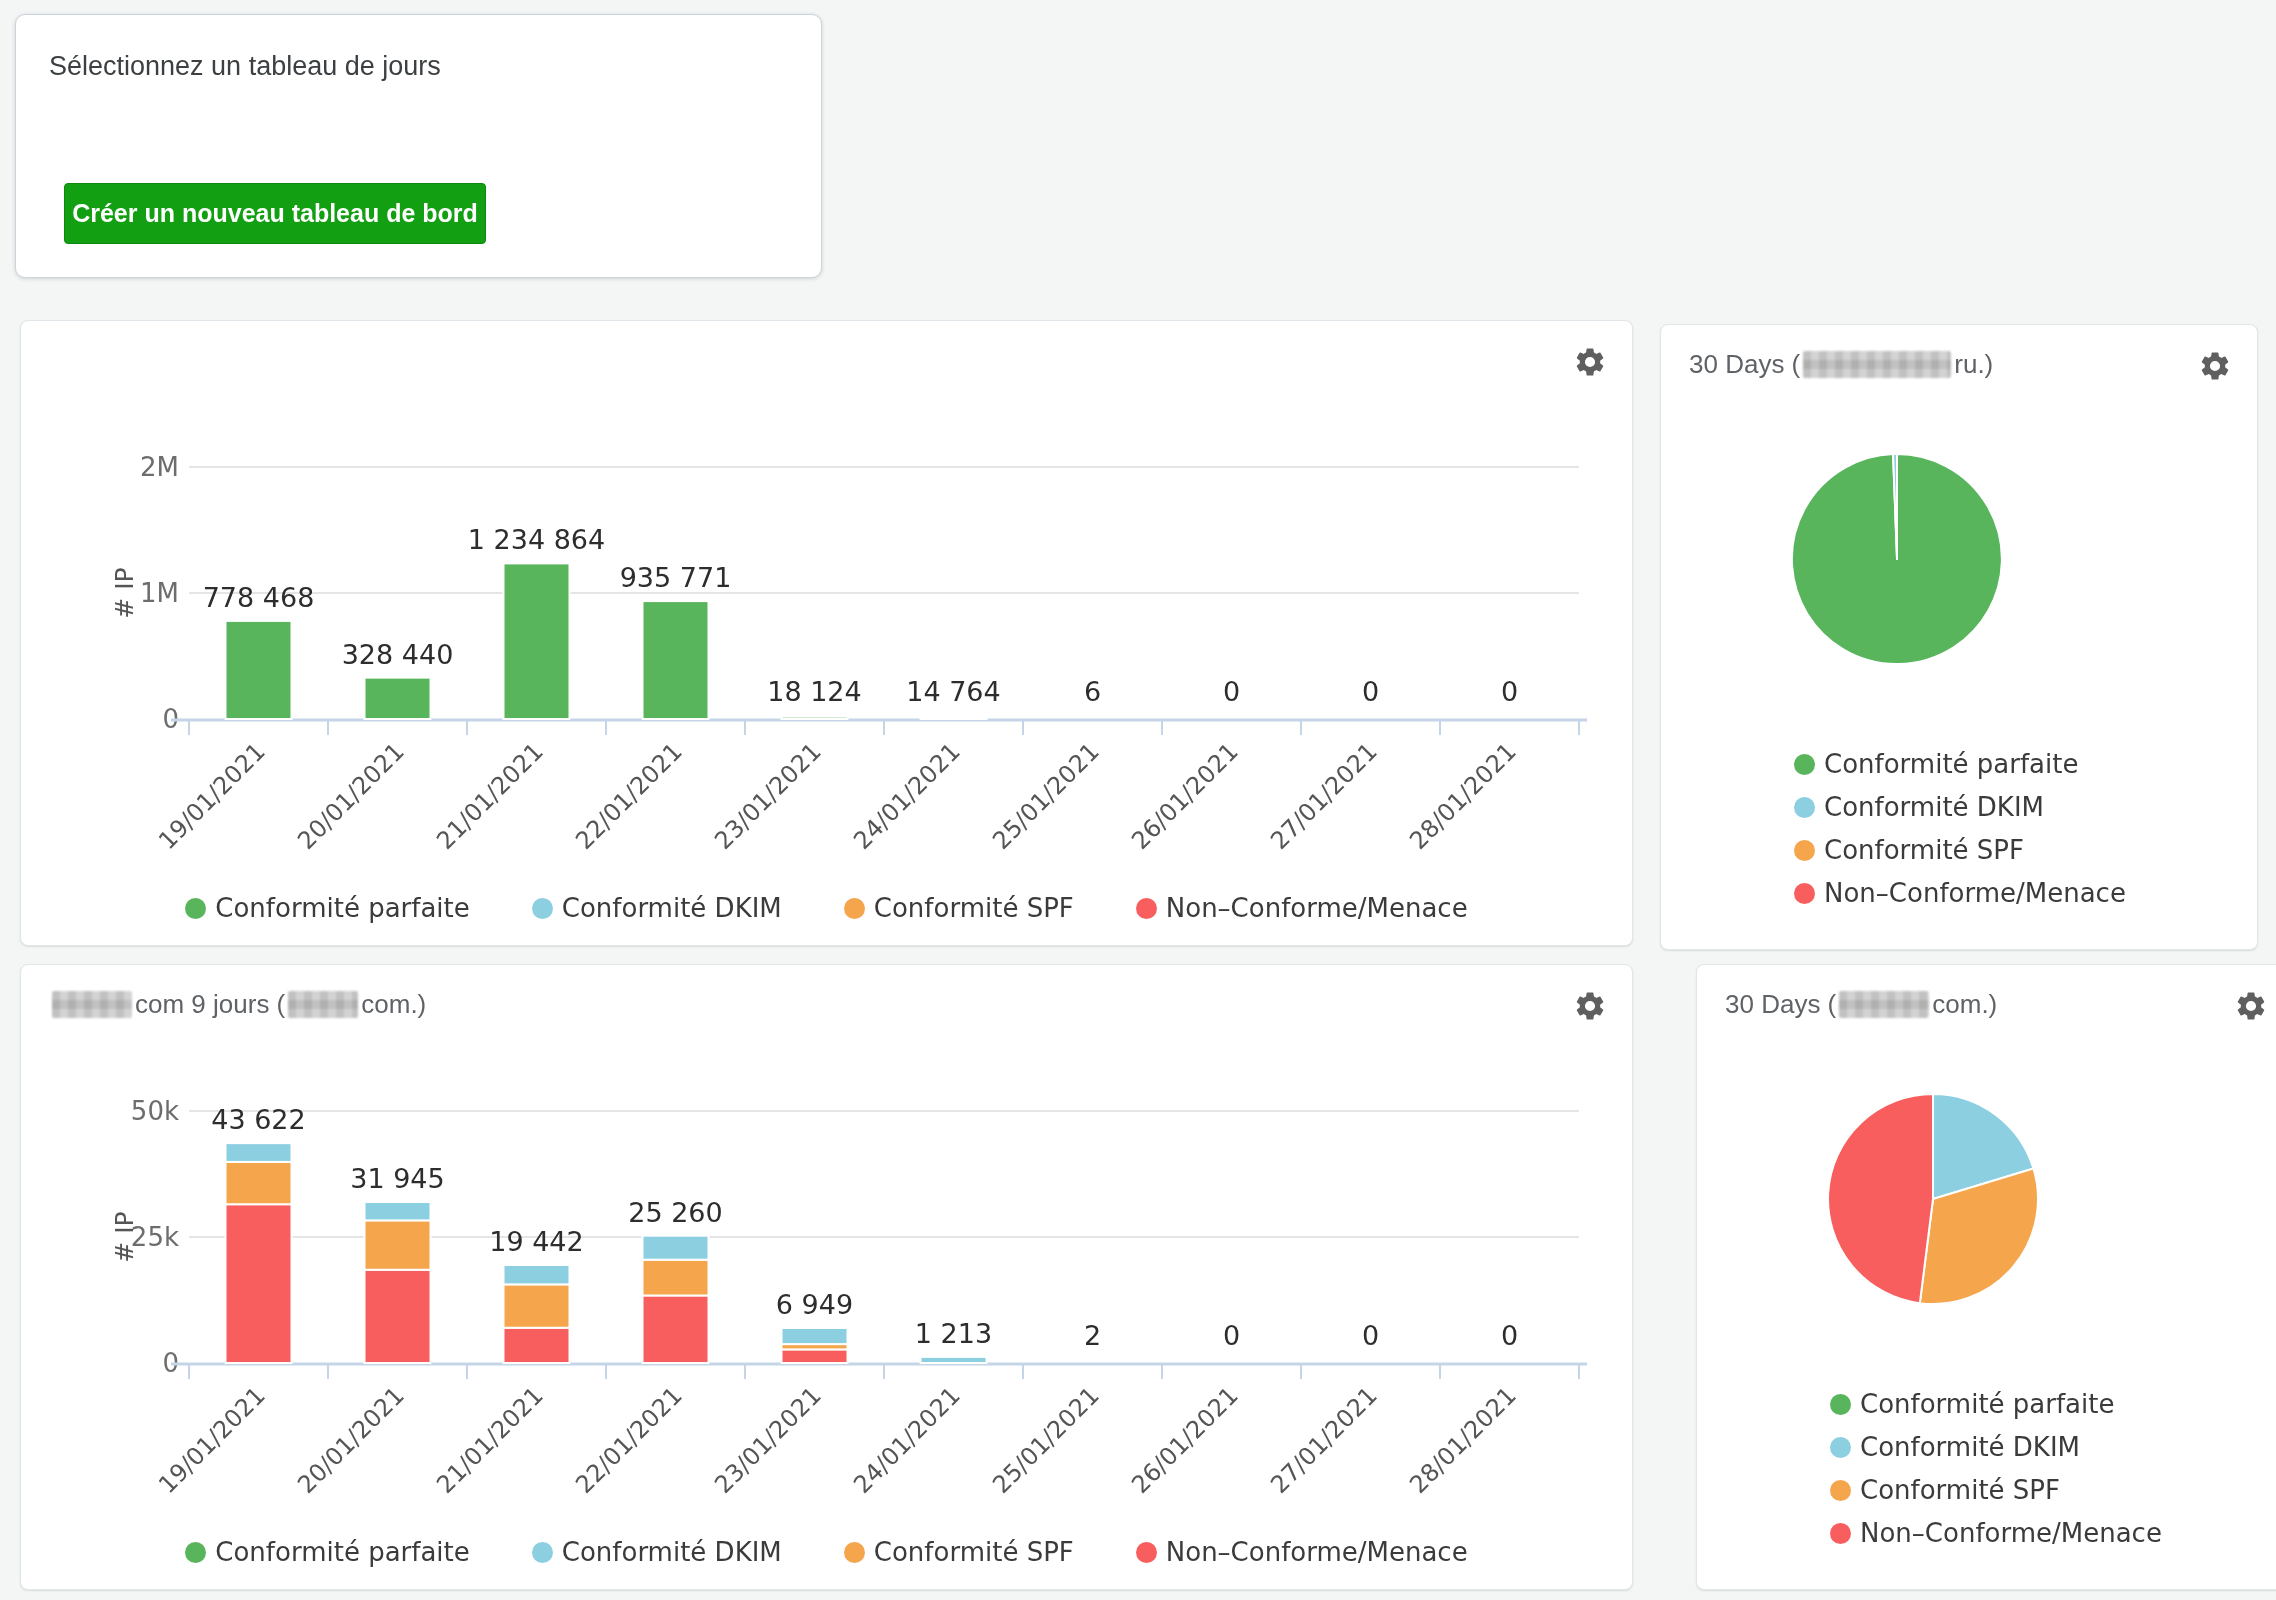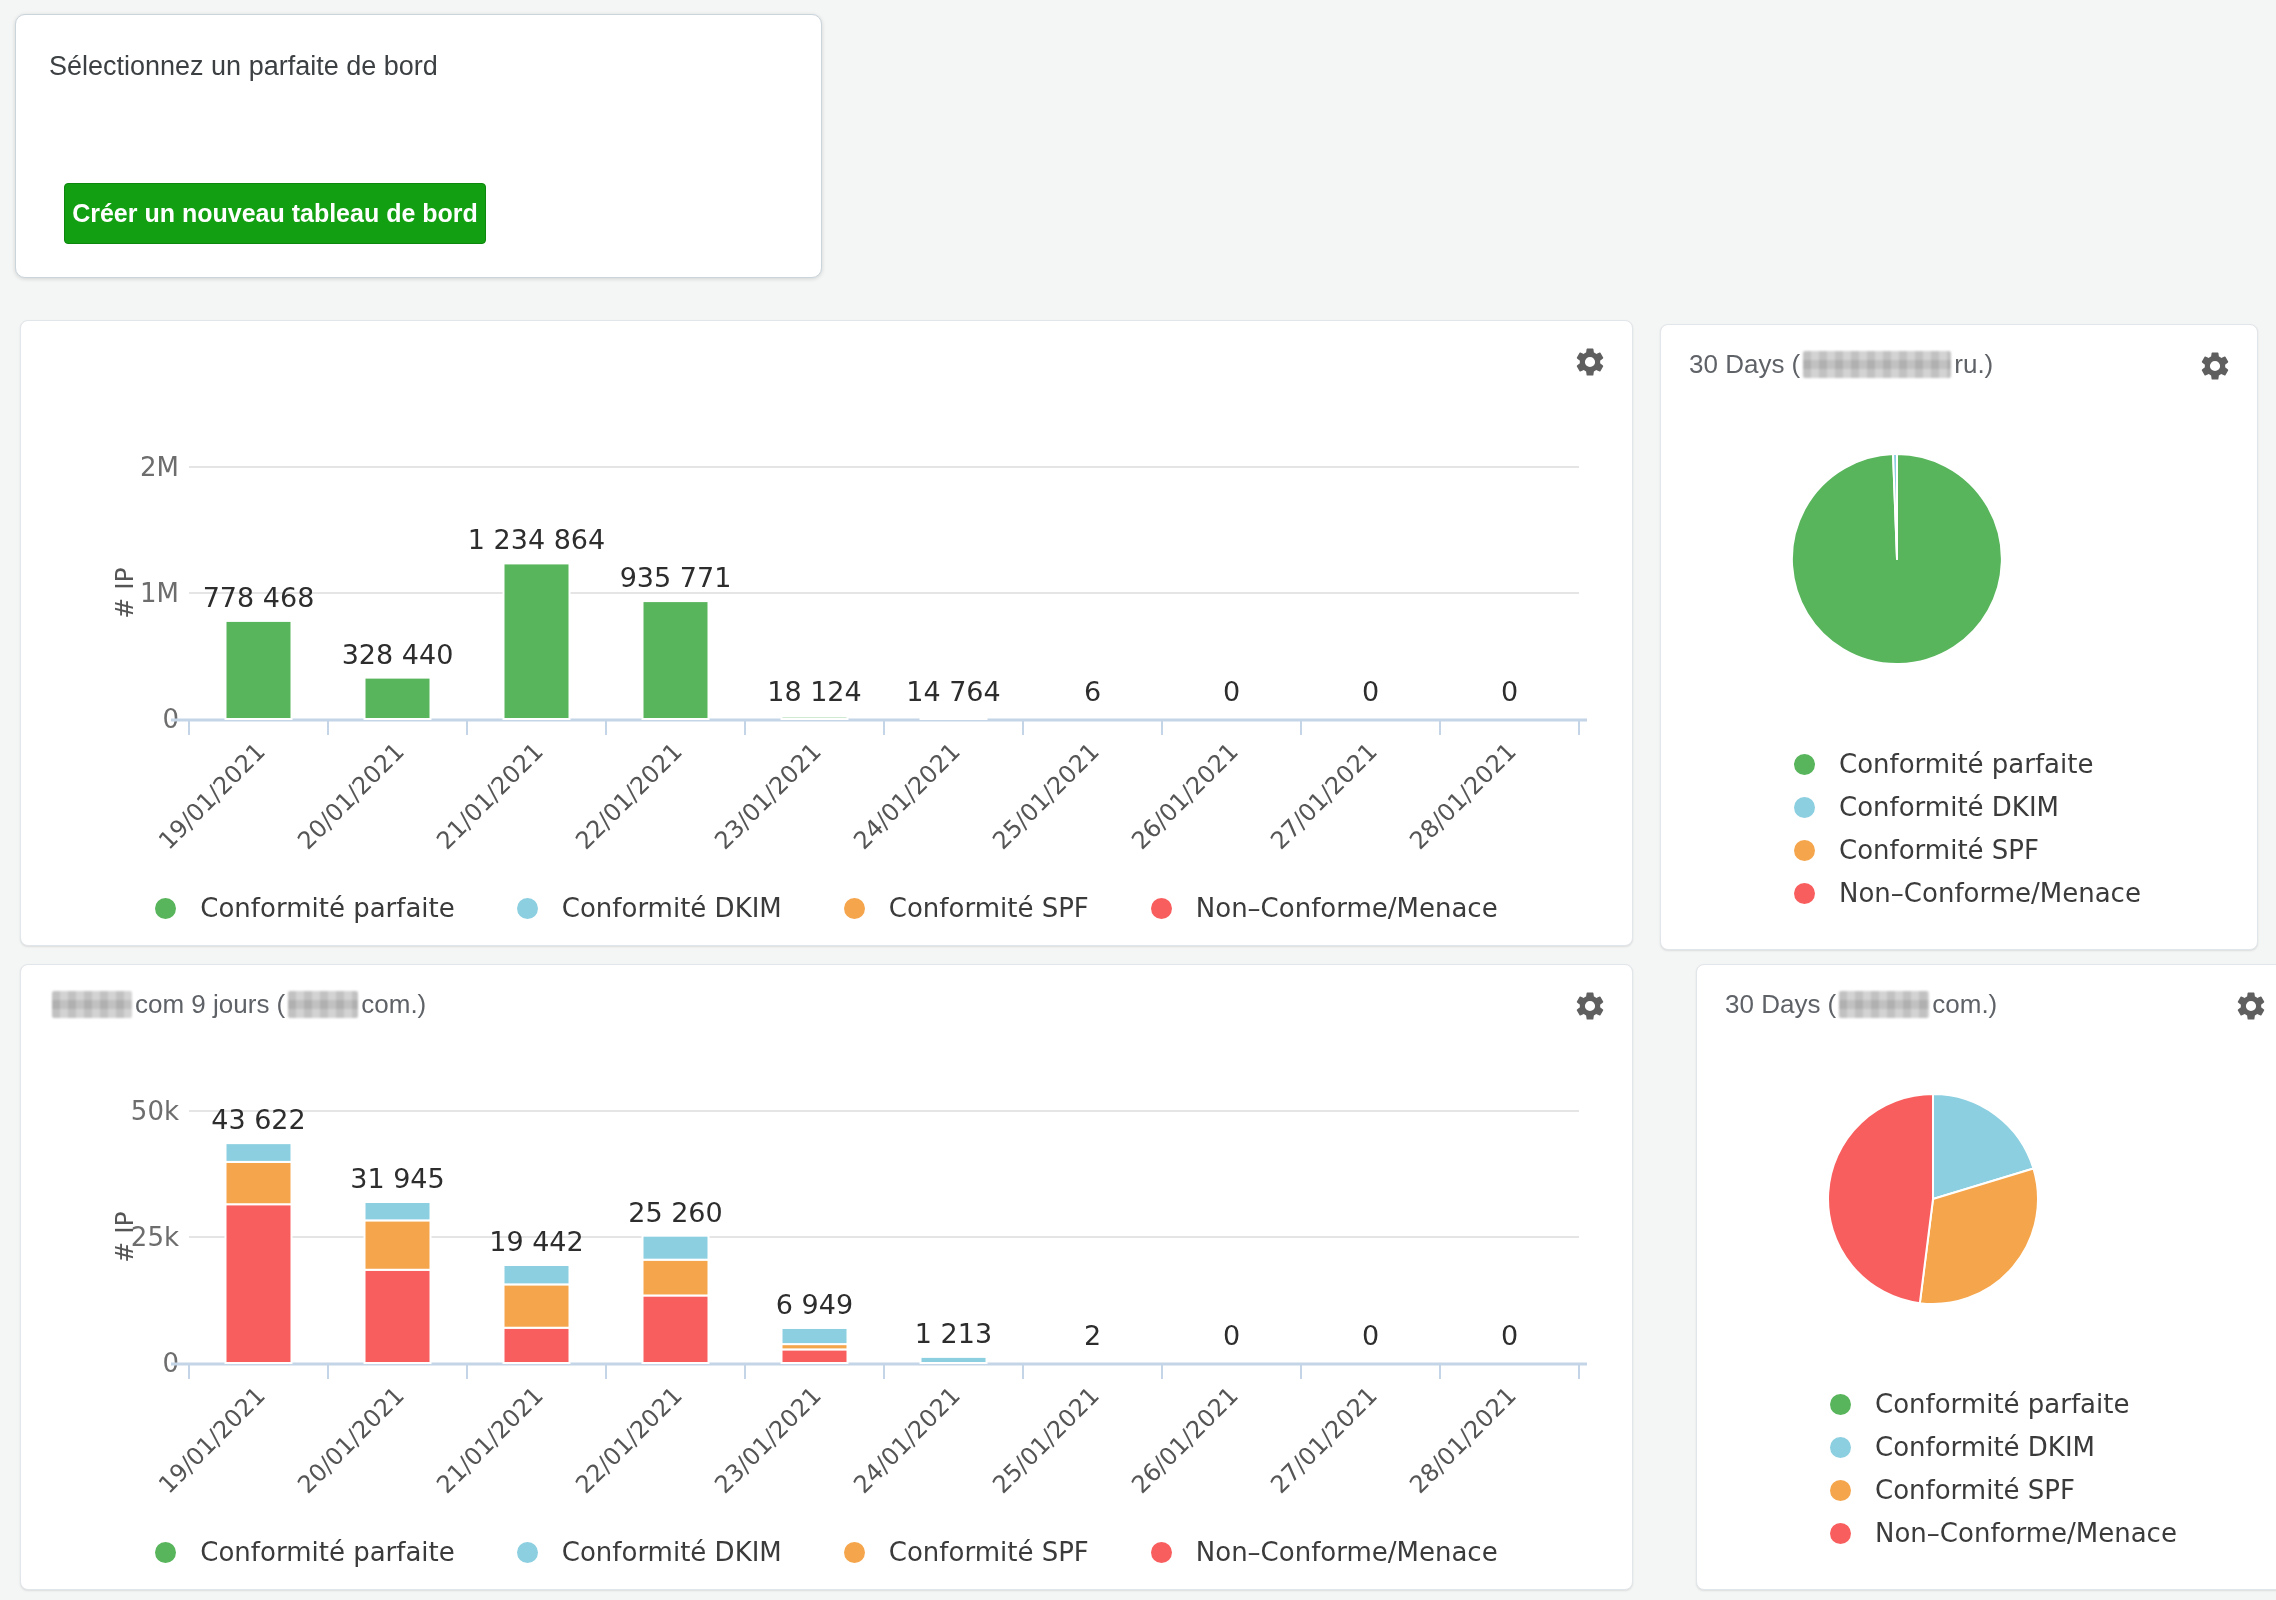--- a/index.html
+++ b/index.html
@@ -51,7 +51,7 @@
 <body>
 
 <div class="selector-panel">
-  <div class="selector-label">Sélectionnez un parfaite de bord</div>
+  <div class="selector-label">Sélectionnez un tableau de jours</div>
   <button class="create-btn">Créer un nouveau tableau de bord</button>
 </div>
 

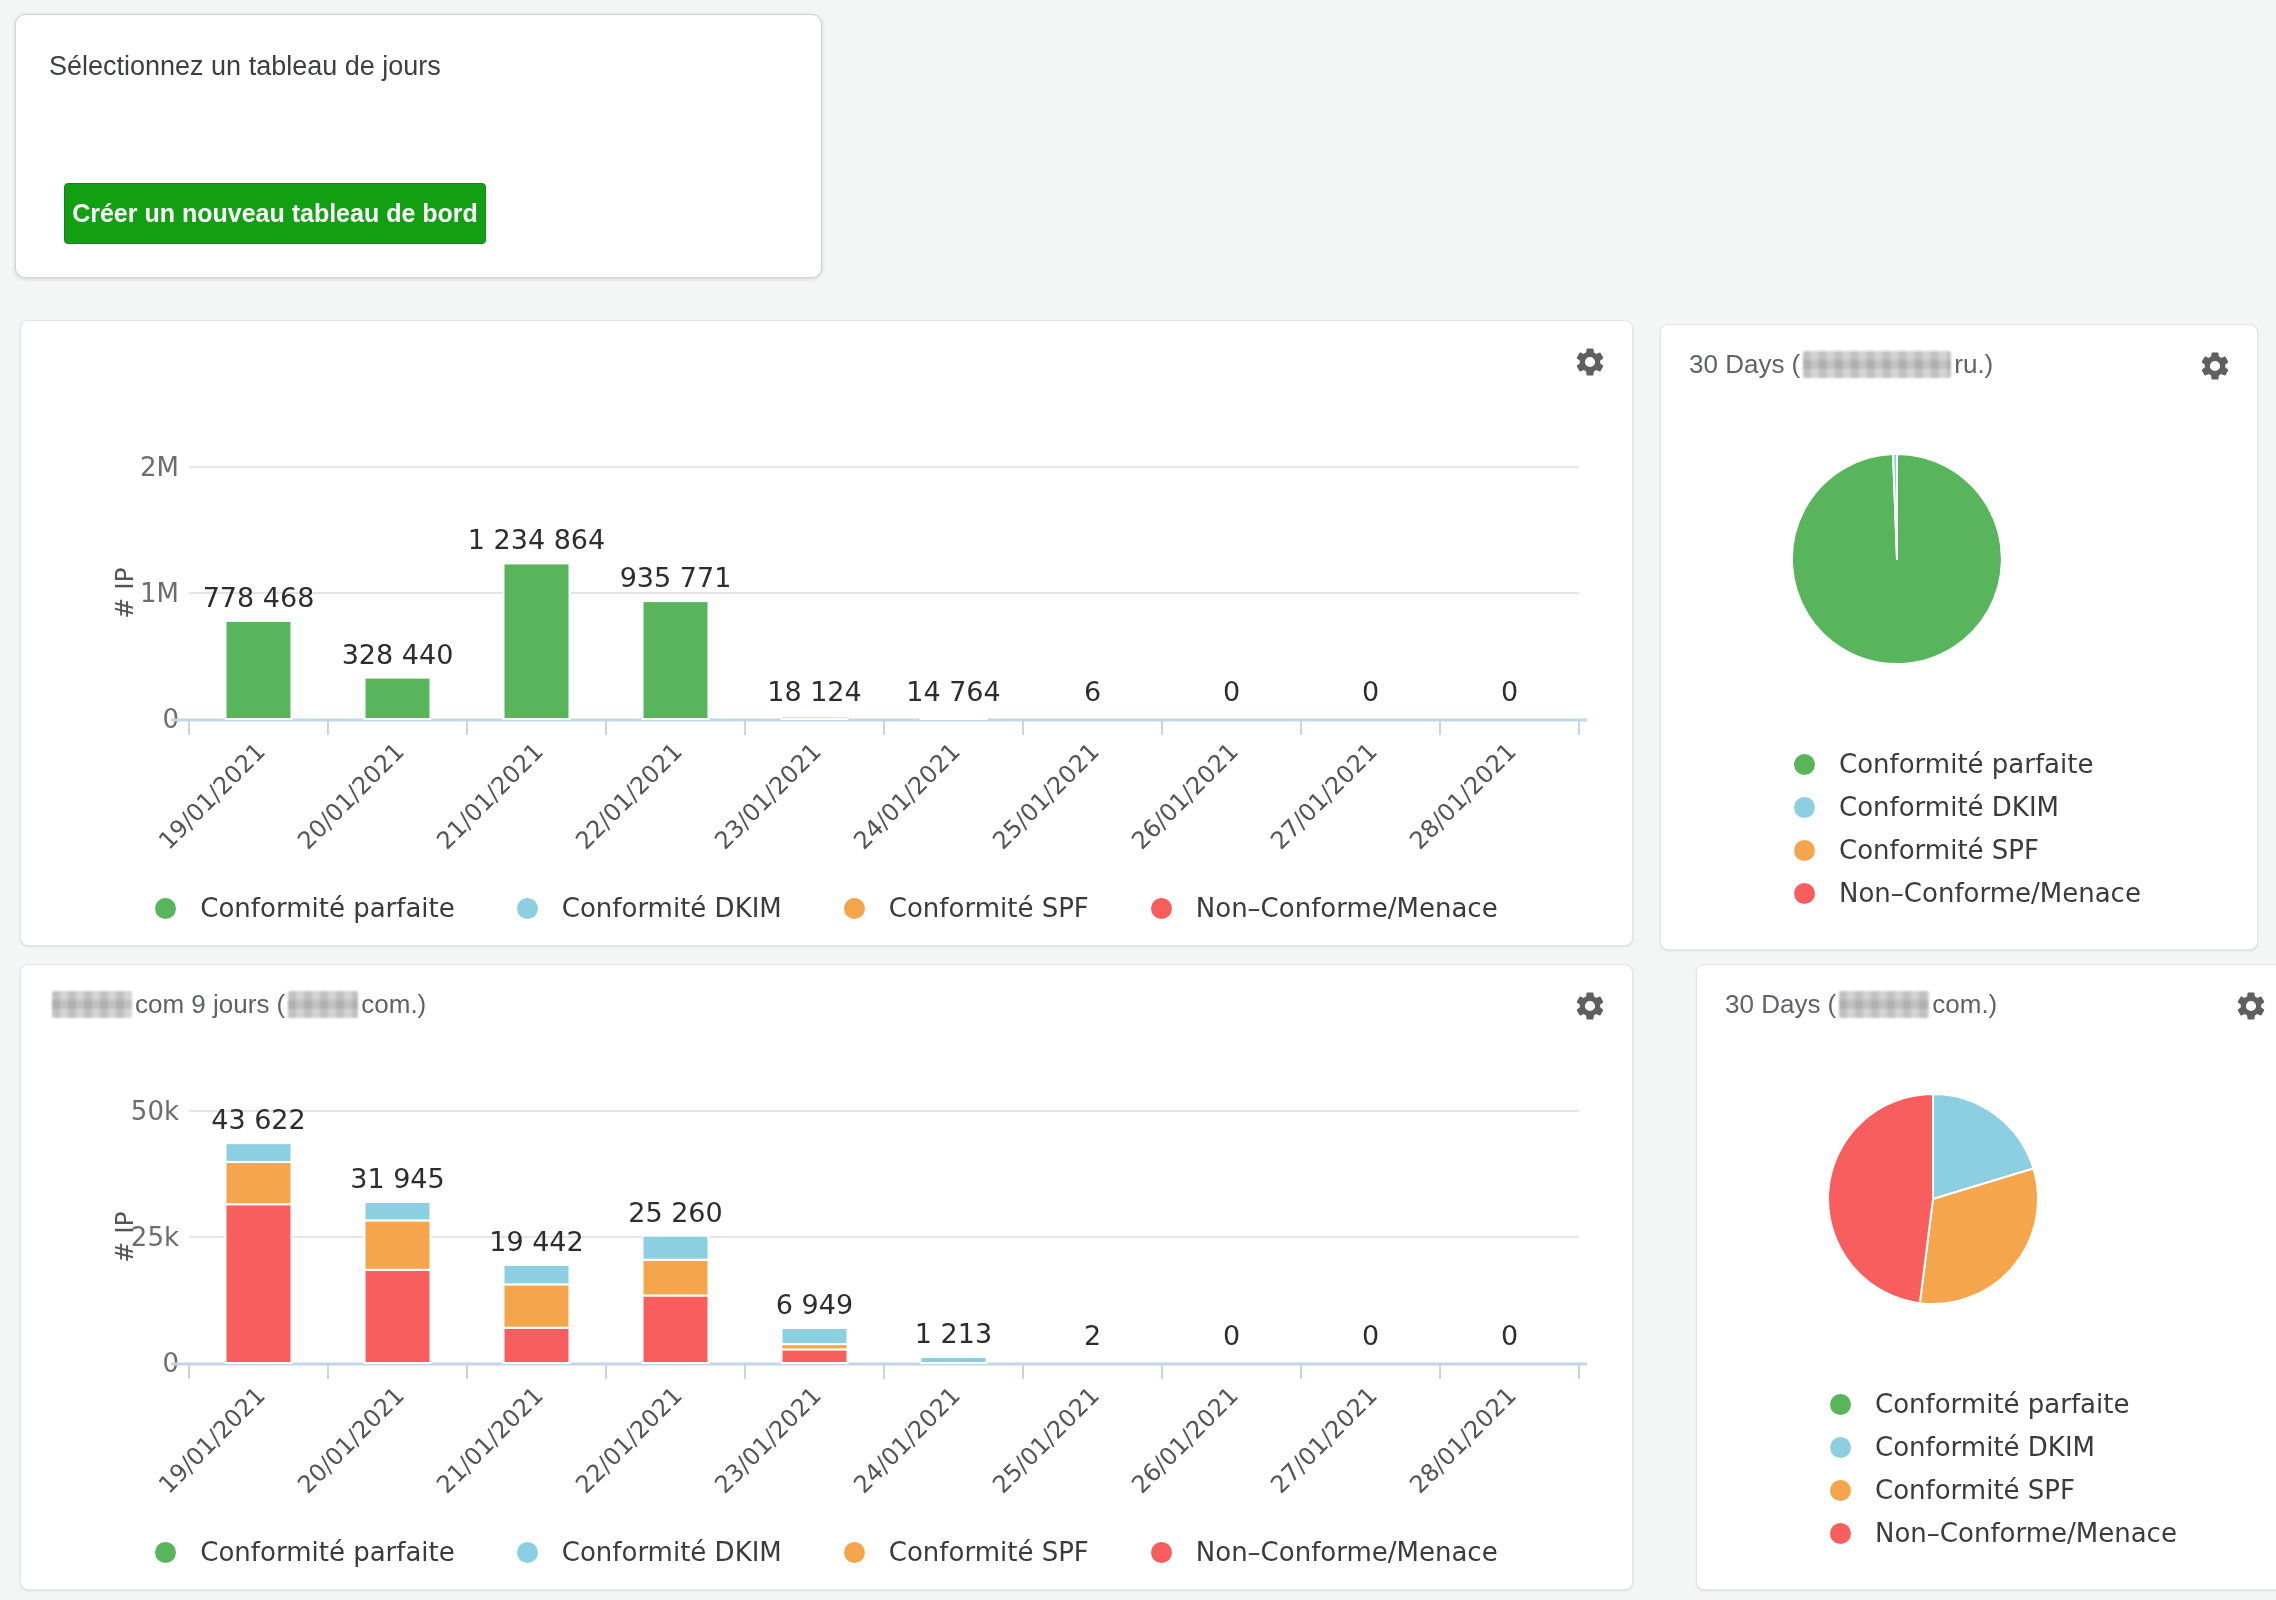--- a/index.html
+++ b/index.html
@@ -39,7 +39,7 @@
 
   .legend-row{position:absolute;left:0;top:572px;width:100%;display:flex;
     justify-content:center;gap:62px;}
-  .legend-item{display:flex;align-items:center;gap:24px;cursor:pointer;}
+  .legend-item{display:flex;align-items:center;gap:9px;cursor:pointer;}
   .legend-dot{width:21px;height:21px;border-radius:50%;}
   .legend-label{font-size:26px;color:#3b3b3b;font-family:"DejaVu Sans",sans-serif;}
 

